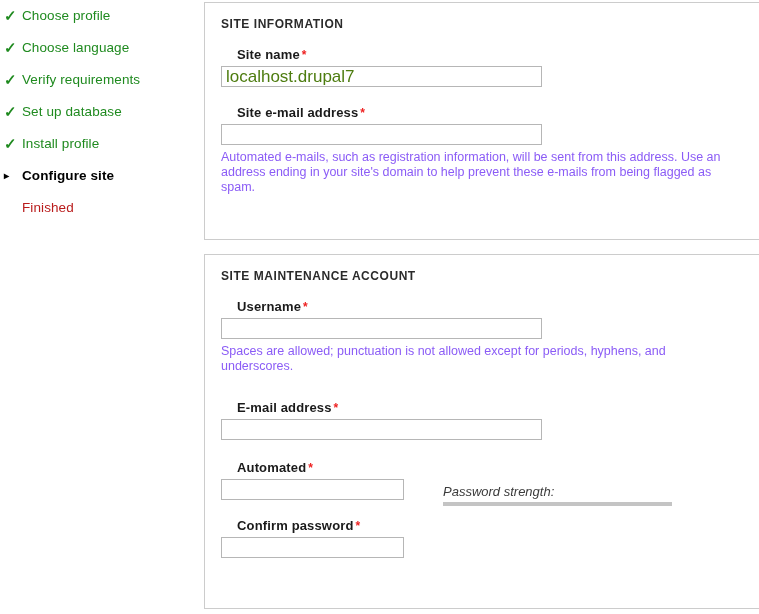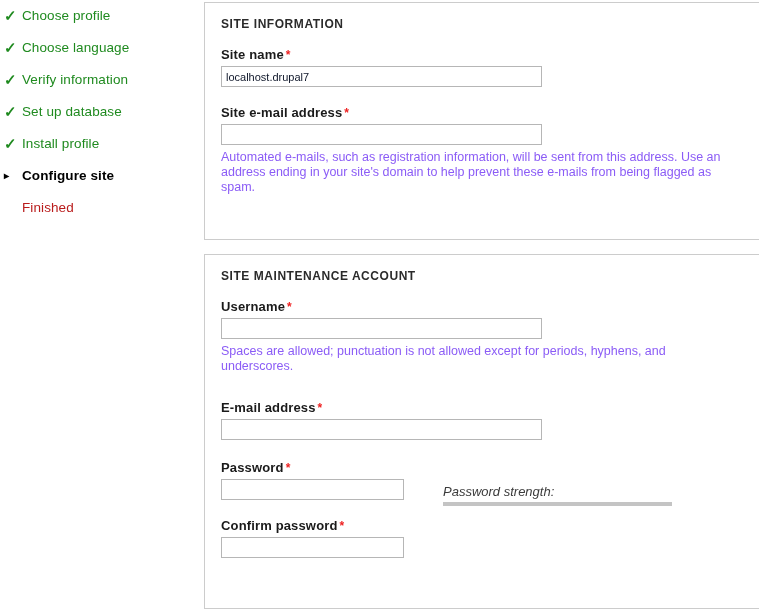--- a/index.html
+++ b/index.html
@@ -118,7 +118,7 @@
     font-size: 13px;
     font-weight: bold;
     color: #1a1a1a;
-    margin: 0 0 4px 0;
+    margin: 0 0 4px 16px;
     letter-spacing: 0.15px;
   }
   .req {

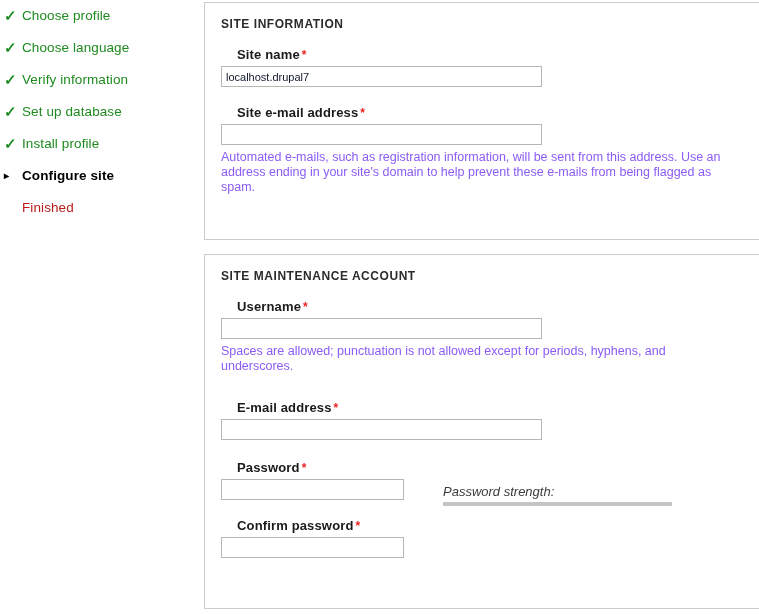--- a/index.html
+++ b/index.html
@@ -207,7 +207,7 @@
 
     <li class="task-item done">
       <span class="marker check">✓</span>
-      <span class="task-label">Verify information</span>
+      <span class="task-label">Verify requirements</span>
     </li>
 
     <li class="task-item done">

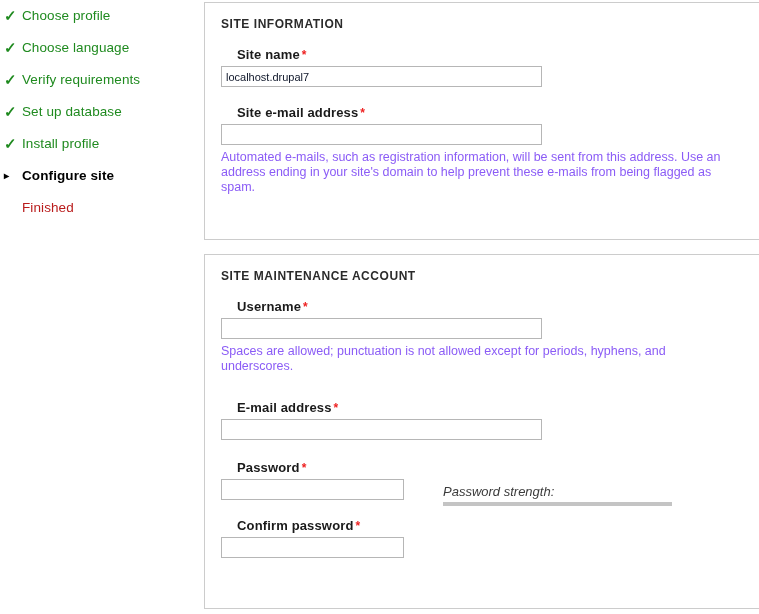--- a/index.html
+++ b/index.html
@@ -135,8 +135,8 @@
     border: 1px solid #b6b6b6;
     background: #ffffff;
     font-family: "Liberation Sans", sans-serif;
-    font-size: 11px;
-    color: #0f172a;
+    font-size: 17px;
+    color: #4d7c0f;
     padding: 1px 4px;
     margin: 0;
     outline: none;

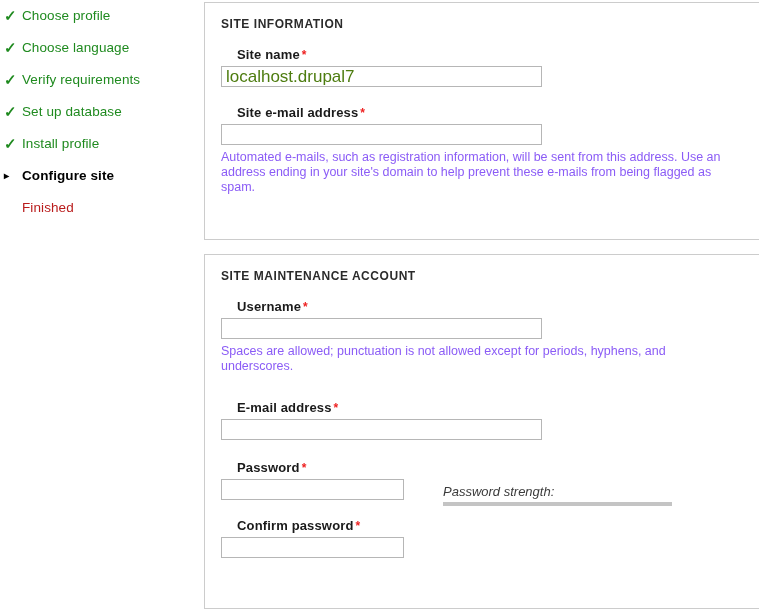--- a/index.html
+++ b/index.html
@@ -280,7 +280,7 @@
 
         <div class="form-item">
           <label class="field-label">
-            <span>Password</span><span class="req">*</span>
+            <span>Automated</span><span class="req">*</span>
           </label>
           <input class="text-field narrow" type="password" value="" style="">
         </div>

